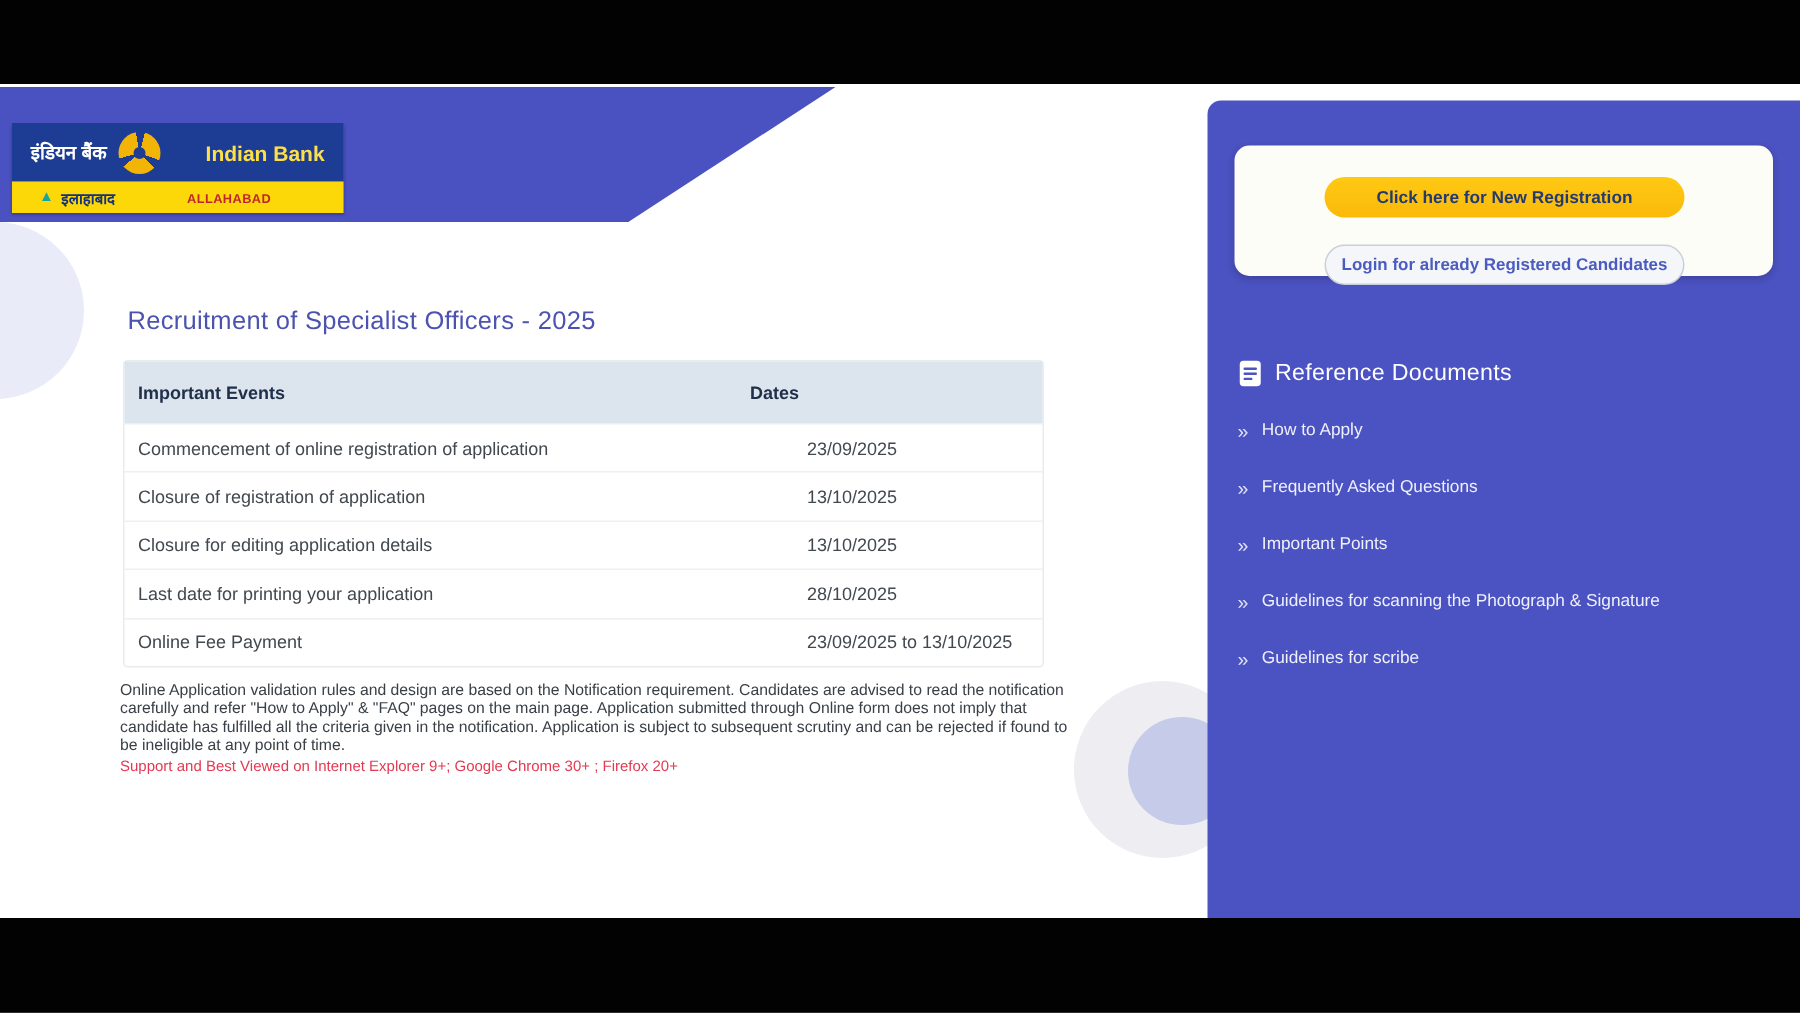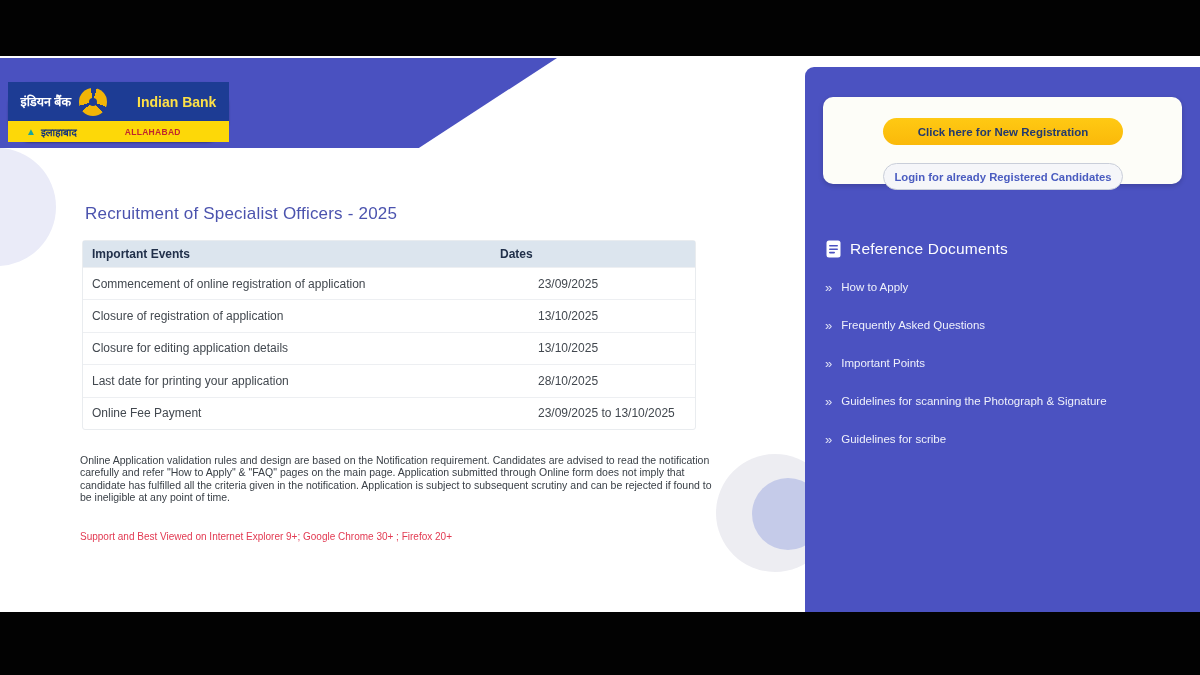--- a/index.html
+++ b/index.html
@@ -32,7 +32,7 @@
     clip-path:polygon(0 0, 100% 0, 75.2% 100%, 0 100%);
   }
   
-  .logo-block { position:absolute; left:8px; top:26px; width:221px; box-shadow:0 1px 2px rgba(0,0,0,.3);border-radius:23px; }
+  .logo-block { position:absolute; left:8px; top:26px; width:221px; box-shadow:0 1px 2px rgba(0,0,0,.3); }
   .logo-top {
     height:39px; background:#1d3c94; display:flex; align-items:center;
     justify-content:center; gap:8px; padding:0 6px;

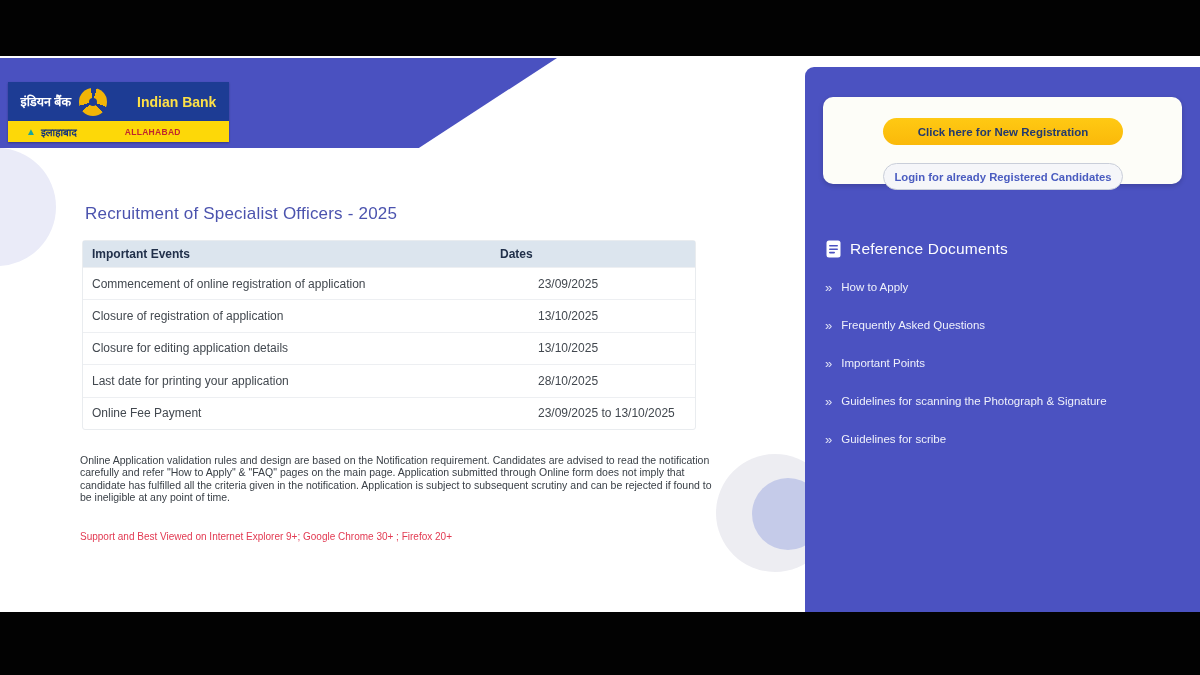--- a/index.html
+++ b/index.html
@@ -66,7 +66,7 @@
   }
   .thead {
     display:grid; grid-template-columns:408px 1fr; background:#dce5ee;
-    height:26px; align-items:center;
+    height:41px; align-items:center;
   }
   .th { font-size:12px; font-weight:bold; color:#21304a; padding-left:9px; }
   .trow {

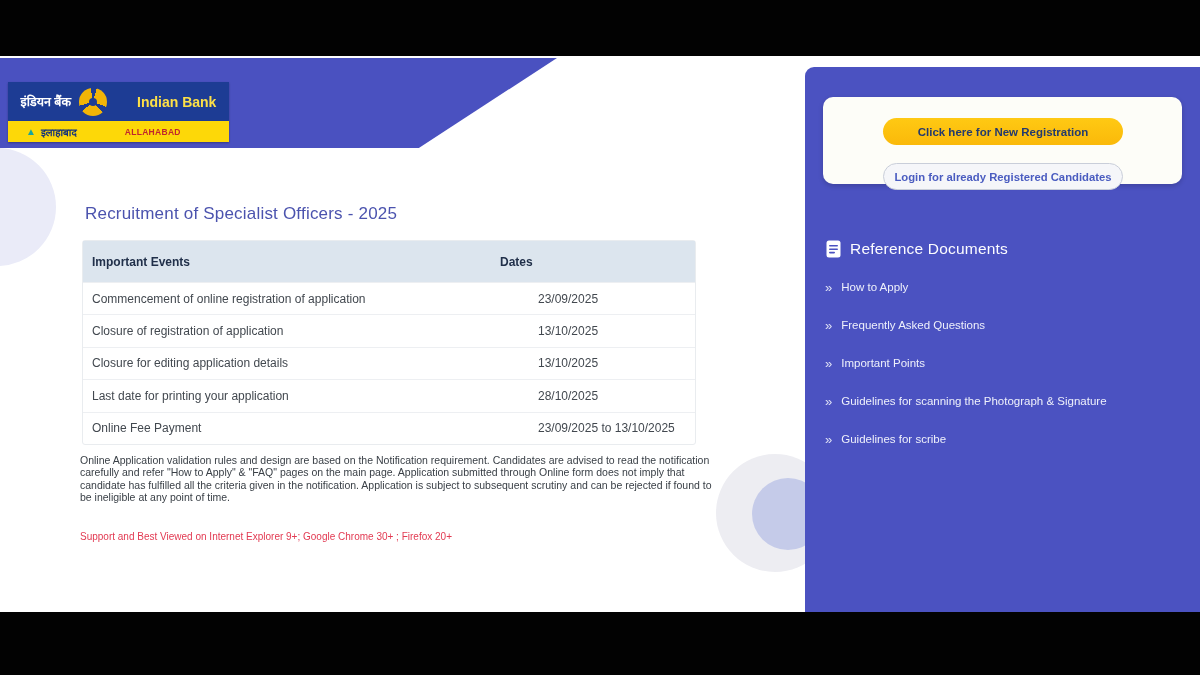--- a/index.html
+++ b/index.html
@@ -80,7 +80,7 @@
     font-size:10.5px; line-height:1.18; color:#3a4047;
   }
   .support-note {
-    position:absolute; left:80px; top:475px; font-size:10px; color:#e23a52;
+    position:absolute; left:80px; top:450px; font-size:10px; color:#e23a52;
   }
   
   .sidebar {

